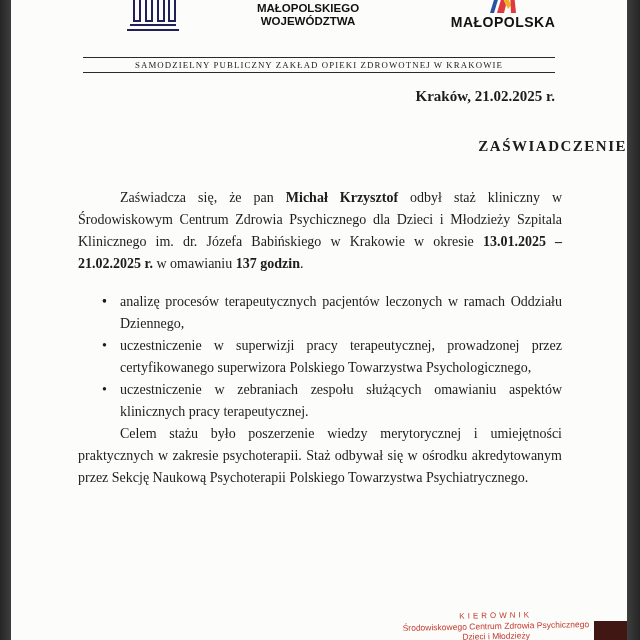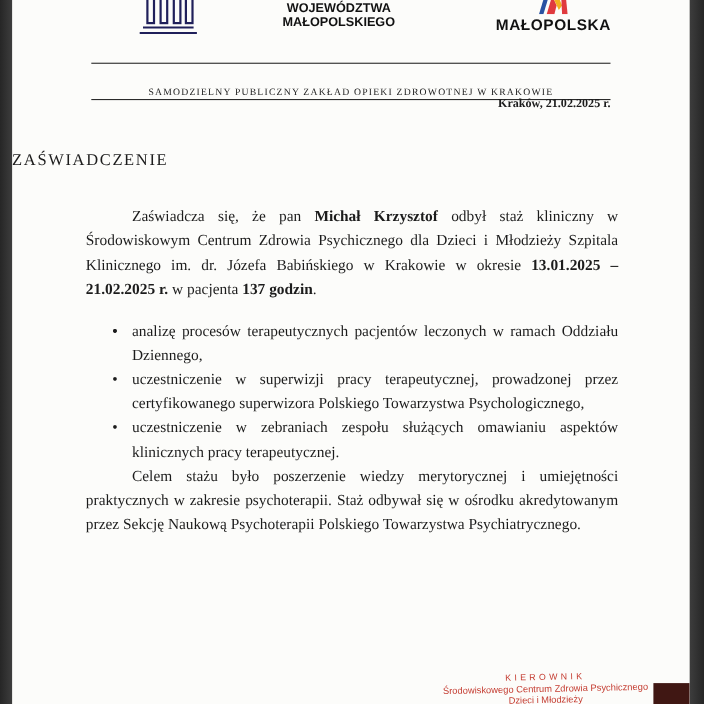--- a/index.html
+++ b/index.html
@@ -78,8 +78,8 @@
   </div>
 
   <div class="logo-center">
+    <div>MAŁOPOLSKIEGO</div>
     <div>WOJEWÓDZTWA</div>
-    <div>MAŁOPOLSKIEGO</div>
   </div>
 
   <div class="logo-right">

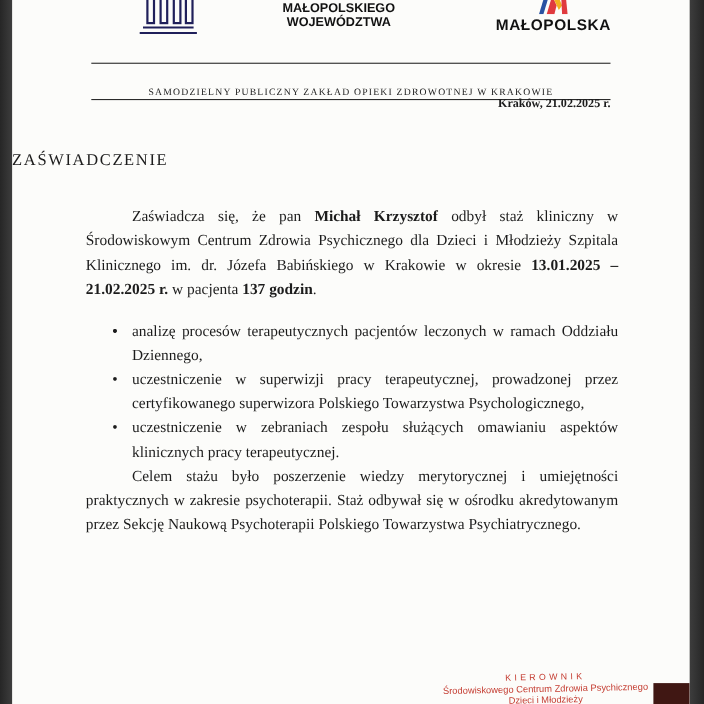--- a/index.html
+++ b/index.html
@@ -29,7 +29,7 @@
   .letterhead{position:absolute;top:54px;left:0;right:0;text-align:center}
   .hospital-name{font-size:14.5px;letter-spacing:1.2px;color:#171717}
   .rule{width:472px;height:1px;background:#2a2a2a;margin:3px auto 0 auto}
-  .hospital-sub{font-size:8.8px;letter-spacing:1.1px;margin-top:20px;color:#222}
+  .hospital-sub{font-size:8.8px;letter-spacing:1.1px;margin-top:2px;color:#222}
   .rule.second{margin-top:2px}
   .date-line{position:absolute;top:88px;right:72px;font-weight:bold;font-size:11px}
 

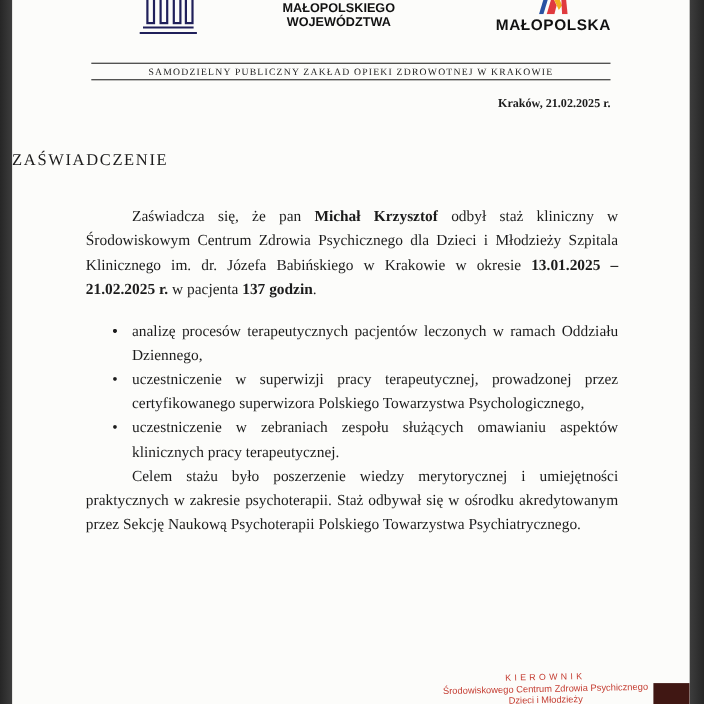--- a/index.html
+++ b/index.html
@@ -31,7 +31,7 @@
   .rule{width:472px;height:1px;background:#2a2a2a;margin:3px auto 0 auto}
   .hospital-sub{font-size:8.8px;letter-spacing:1.1px;margin-top:2px;color:#222}
   .rule.second{margin-top:2px}
-  .date-line{position:absolute;top:88px;right:72px;font-weight:bold;font-size:11px}
+  .date-line{position:absolute;top:88px;right:72px;font-weight:bold;font-size:15px}
 
   
   .doc-title{position:absolute;top:138px;left:0;right:0;text-align:left;

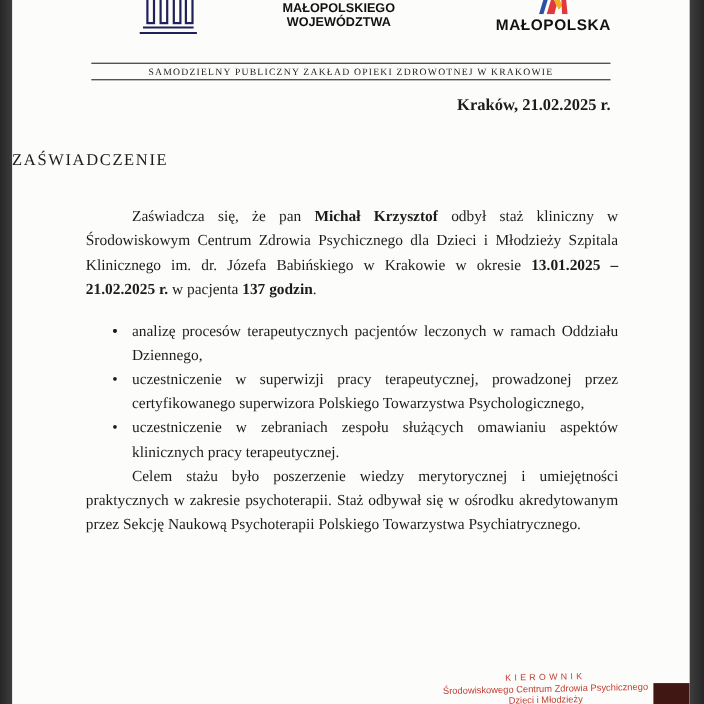--- a/index.html
+++ b/index.html
@@ -34,8 +34,8 @@
   .date-line{position:absolute;top:88px;right:72px;font-weight:bold;font-size:15px}
 
   
-  .doc-title{position:absolute;top:138px;left:0;right:0;text-align:left;
-    font-weight:normal;font-size:15px;letter-spacing:1.5px}
+  .doc-title{position:absolute;top:138px;left:0;right:0;text-align:right;
+    font-weight:bold;font-size:15px;letter-spacing:1.5px}
   .doc-body{position:absolute;top:187px;left:67px;right:65px;
     font-size:14px;line-height:22px;text-align:justify}
   .doc-body p{margin:0;text-indent:42px}

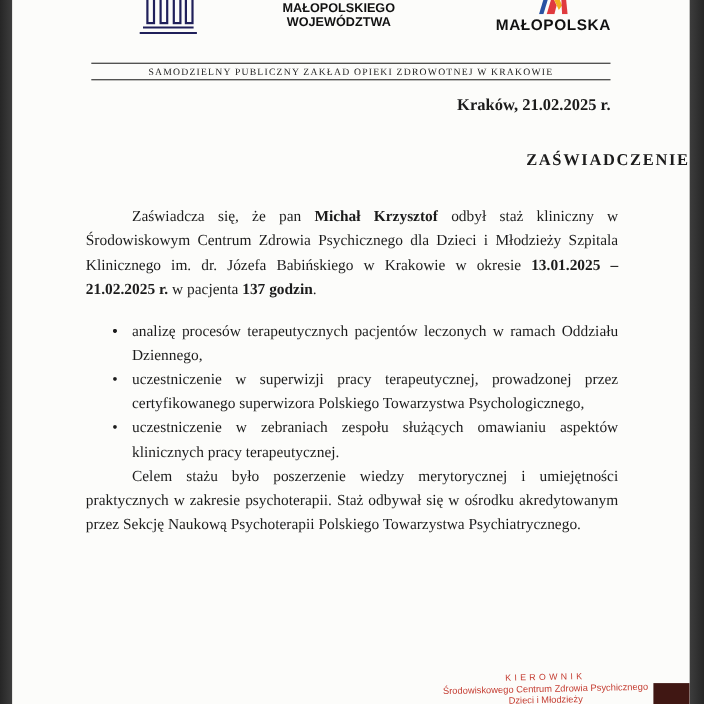--- a/index.html
+++ b/index.html
@@ -105,7 +105,7 @@
   <div class="doc-title">ZAŚWIADCZENIE</div>
 
   <div class="doc-body">
-      <p><span>Zaświadcza się, że pan </span><span class="bold">Michał Krzysztof</span><span> odbył staż kliniczny w Środowiskowym Centrum Zdrowia Psychicznego dla Dzieci i Młodzieży Szpitala Klinicznego im. dr. Józefa Babińskiego w Krakowie w okresie </span><span class="bold">13.01.2025 – 21.02.2025 r.</span><span> w pacjenta </span><span class="bold">137 godzin</span><span>.</span></p>
+      <p><span>Zaświadcza się, że pan </span><span class="bold">Michał Krzysztof</span><span> odbył staż kliniczny w Środowiskowym Centrum Zdrowia Psychicznego dla Dzieci i Młodzieży Szpitala Klinicznego im. dr. Józefa Babińskiego w Krakowie w okresie </span><span class="bold">13.01.2025 – 21.02.2025 r.</span><span> w omawianiu </span><span class="bold">137 godzin</span><span>.</span></p>
       <ul class="bullets">
         <li><span class="marker">•</span></li>
         <li><span class="marker">•</span><span>analizę procesów terapeutycznych pacjentów leczonych w ramach Oddziału Dziennego,</span></li>

